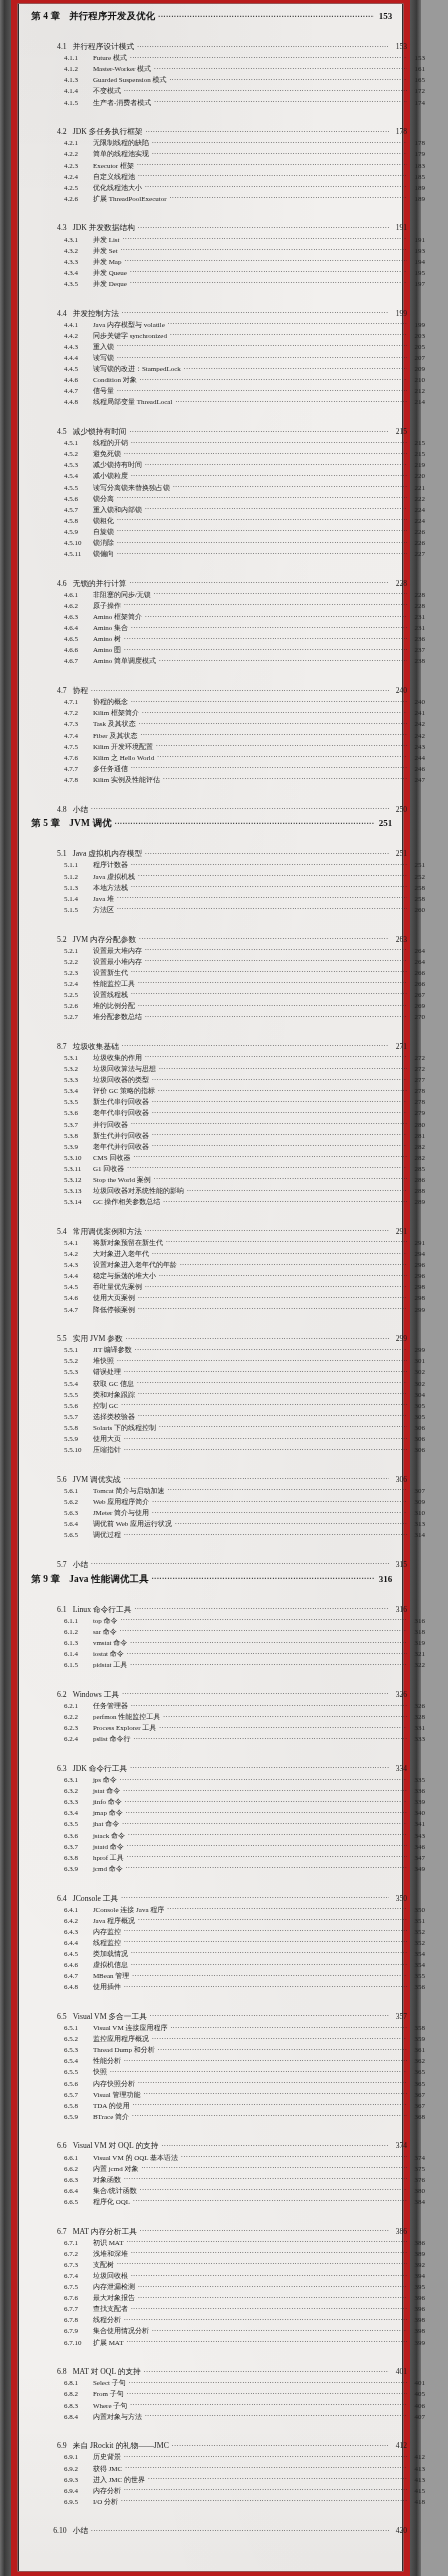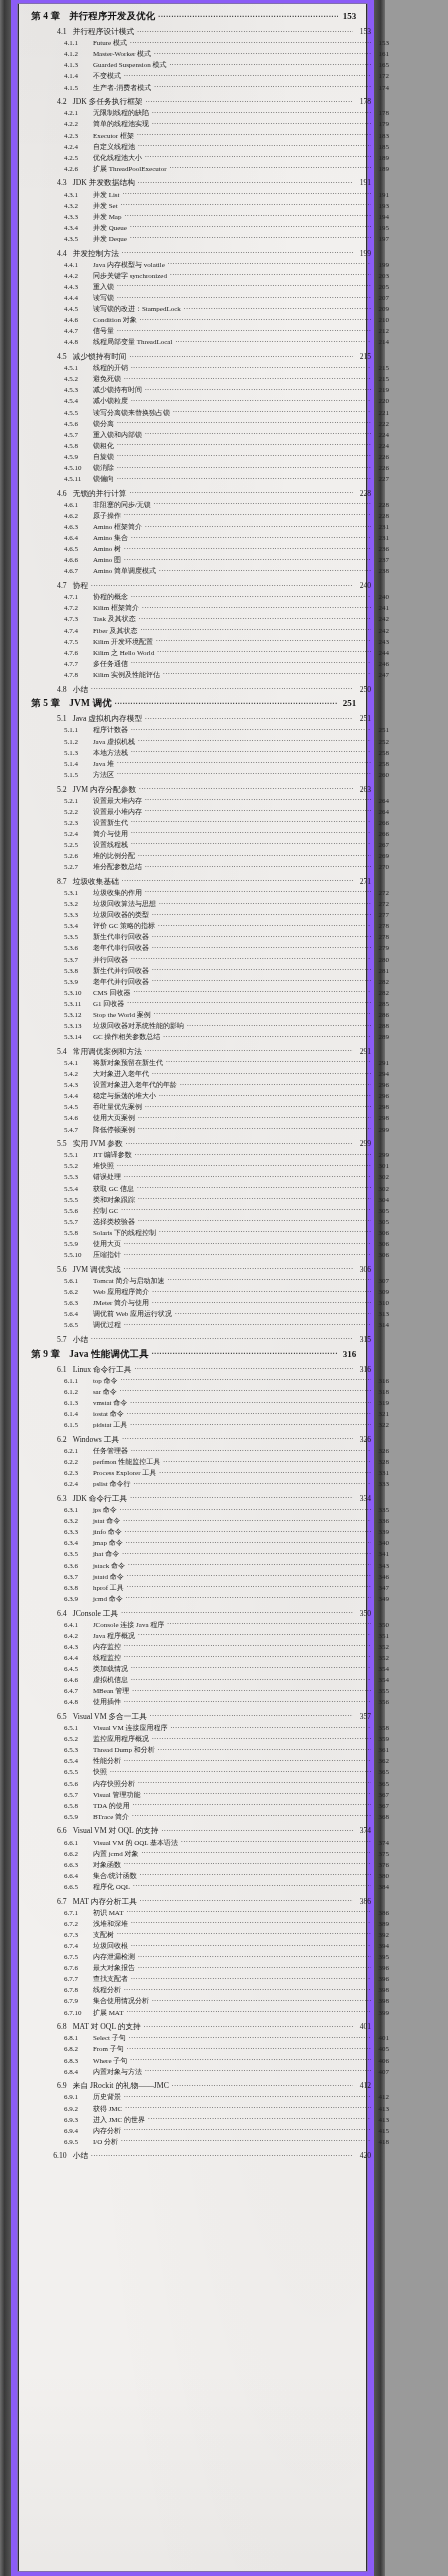--- a/index.html
+++ b/index.html
@@ -14,9 +14,9 @@
   }
   #page {
     position: relative;
-    width: 385px;
+    width: 421px;
     min-height: 2576px;
-    background: #8b5cf6;
+    background: #b91c1c;
     box-sizing: border-box;
     padding: 3.6px 0 3.6px 0;
   }

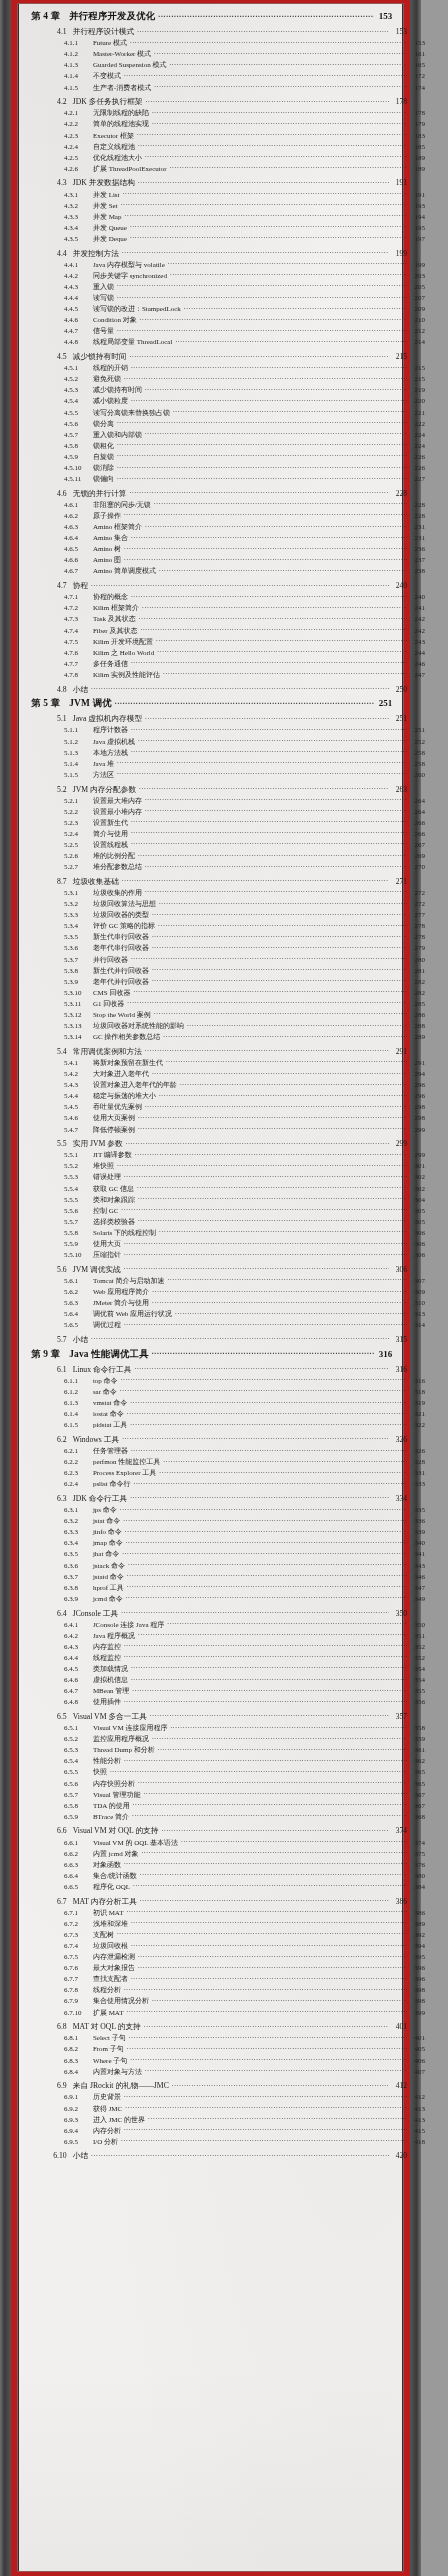--- a/index.html
+++ b/index.html
@@ -90,7 +90,7 @@
 
   
   .row.lvl1 {
-    margin-top: 5px;
+    margin-top: 20px;
     margin-bottom: 2.4px;
     font-size: 7.7px;
     color: #1b1b1b;

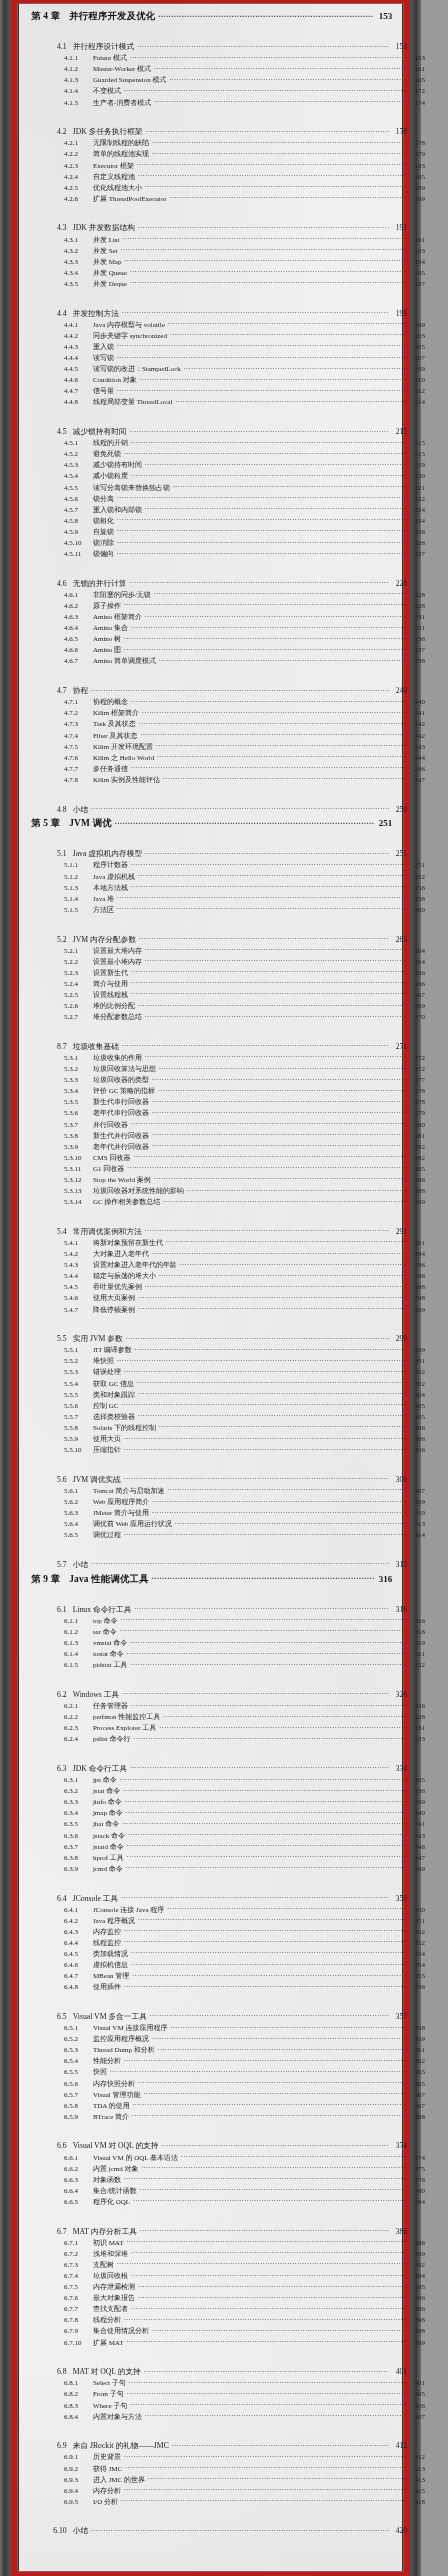--- a/index.html
+++ b/index.html
@@ -585,7 +585,7 @@
         </div>
         <div class="row lvl2">
           <span class="num">5.2.4</span>
-          <span class="title">简介与使用</span>
+          <span class="title">性能监控工具</span>
           <span class="leader"></span>
           <span class="page">266</span>
         </div>

